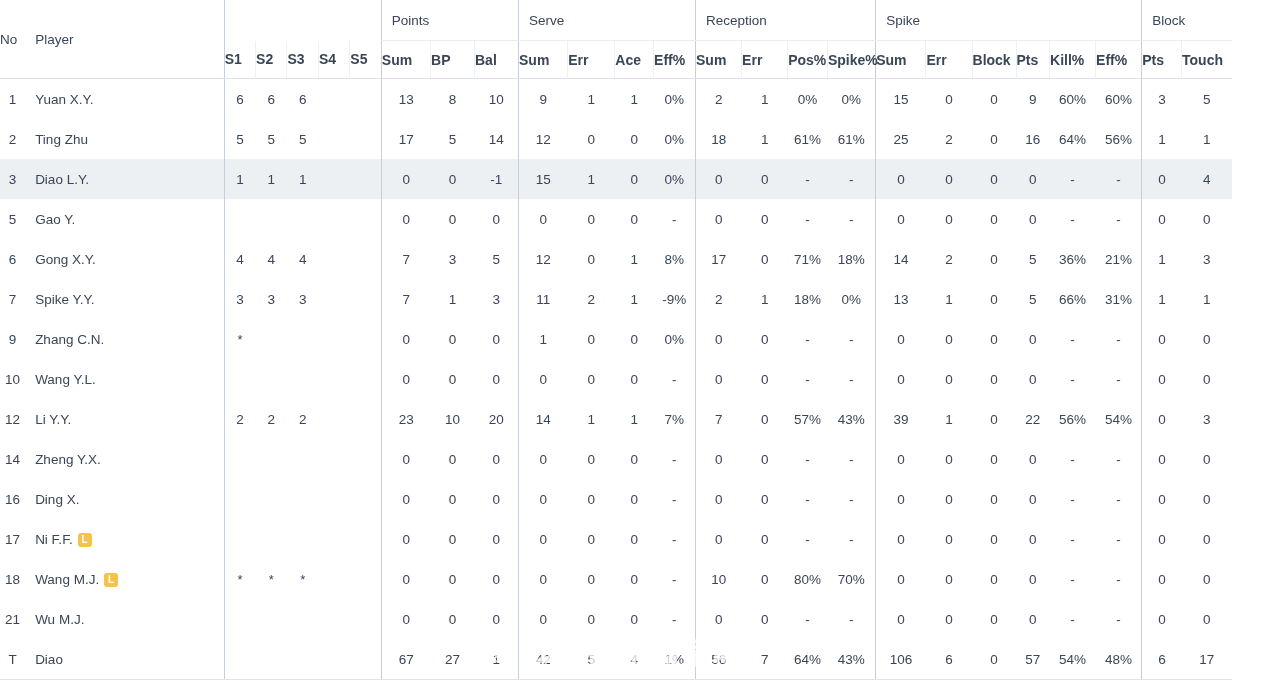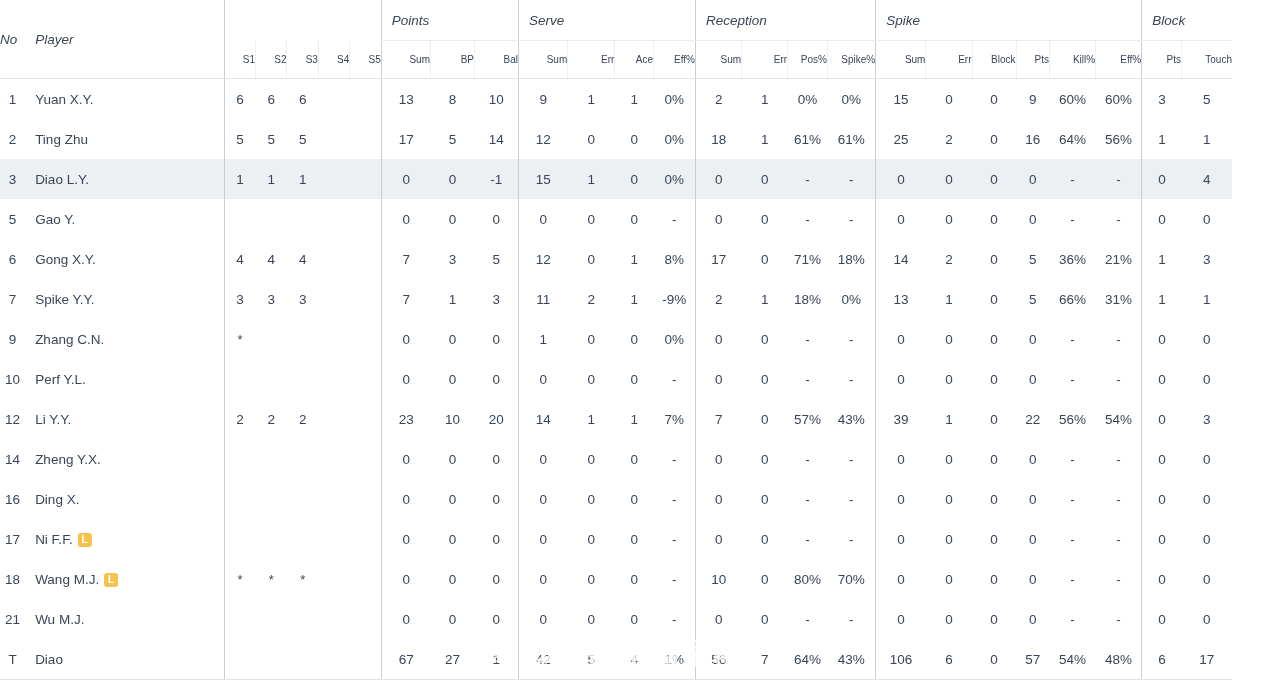--- a/index.html
+++ b/index.html
@@ -46,7 +46,6 @@
     font-size: 13.5px;
     color: #3a4656;
     border-bottom: 1px solid #e9edf1;
-    font-style: italic;
   }
   thead tr.grp th.blank {
     border-bottom: none;

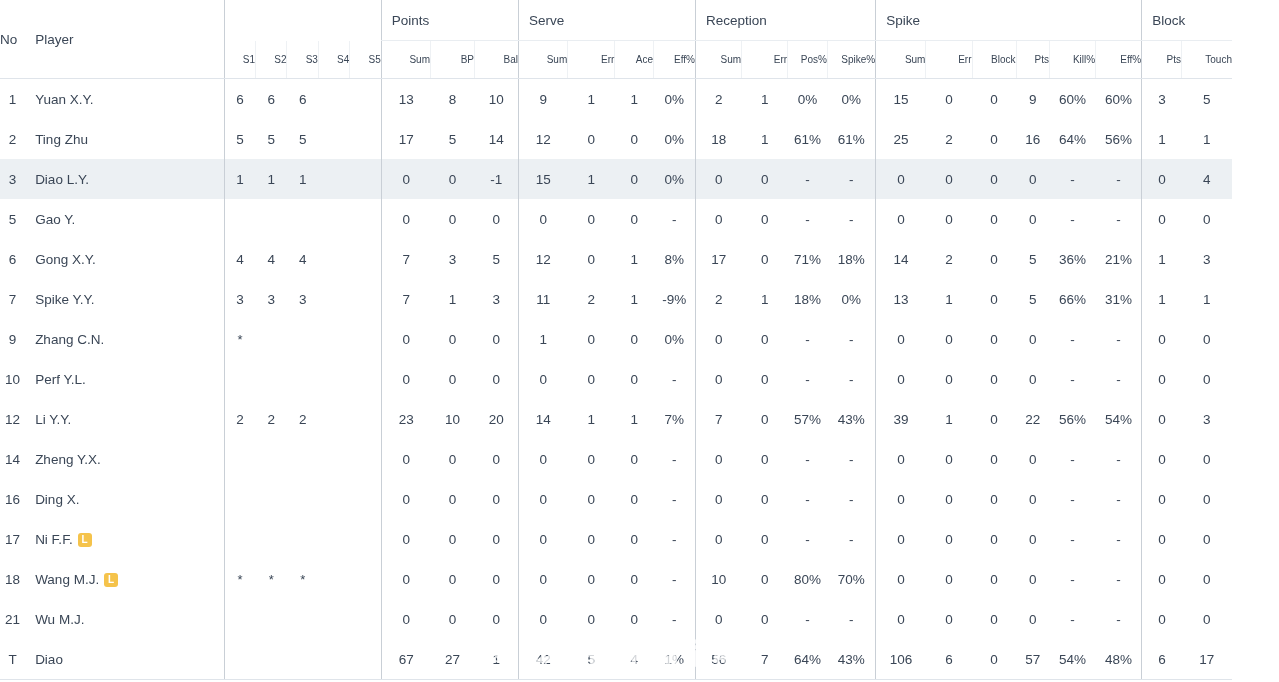--- a/index.html
+++ b/index.html
@@ -55,9 +55,10 @@
   thead tr.sub th {
     height: 37px;
     vertical-align: middle;
-    text-align: right;
-    font-size: 10px;
+    text-align: left;
+    font-size: 14px;
     border-bottom: 1px solid #dfe4ea;
+    font-weight: bold;
   }
 
   

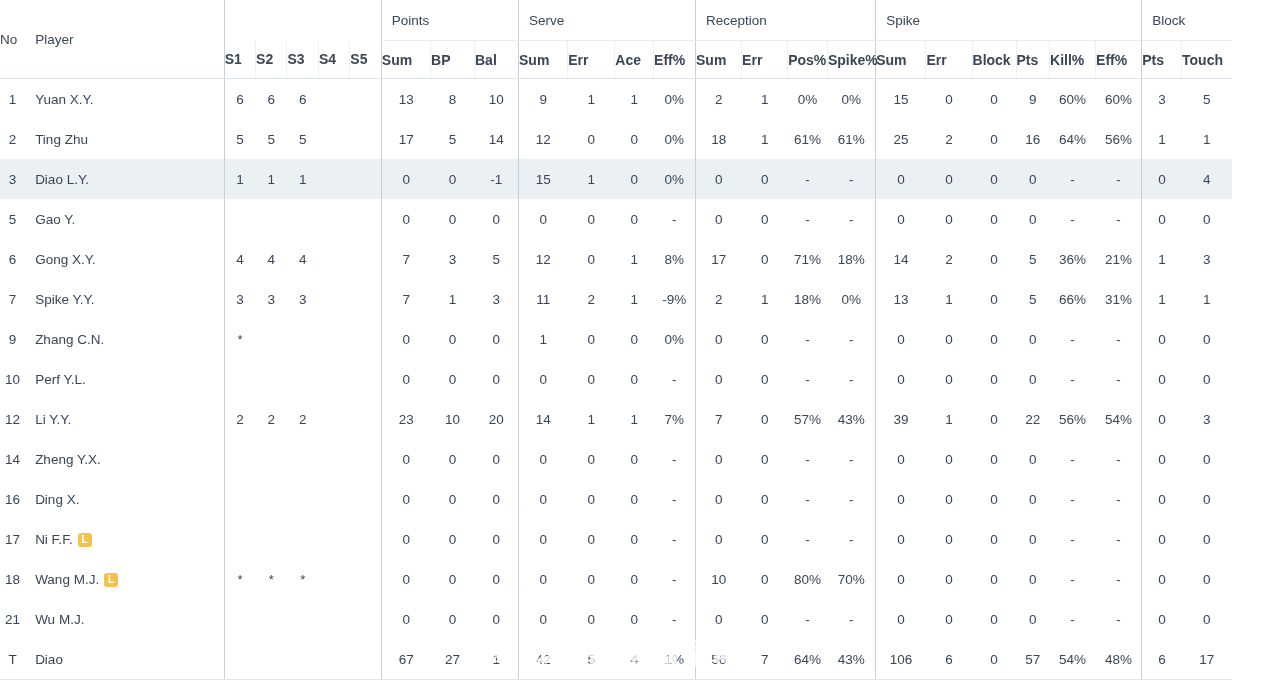--- a/index.html
+++ b/index.html
@@ -428,7 +428,7 @@
         </tr>
         <tr>
           <td class="c-no">10</td>
-          <td class="c-player"><span>Perf Y.L.</span></td>
+          <td class="c-player"><span>Wang Y.L.</span></td>
           <td class="gsep"></td>
           <td class="colsep"></td>
           <td class="colsep"></td>

